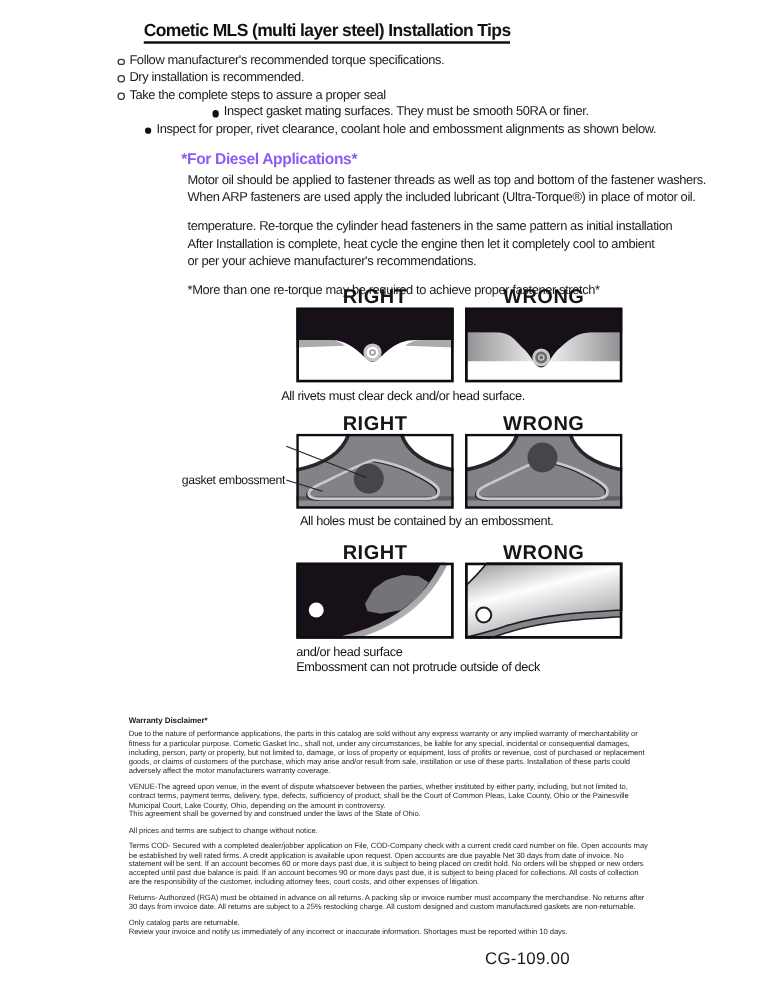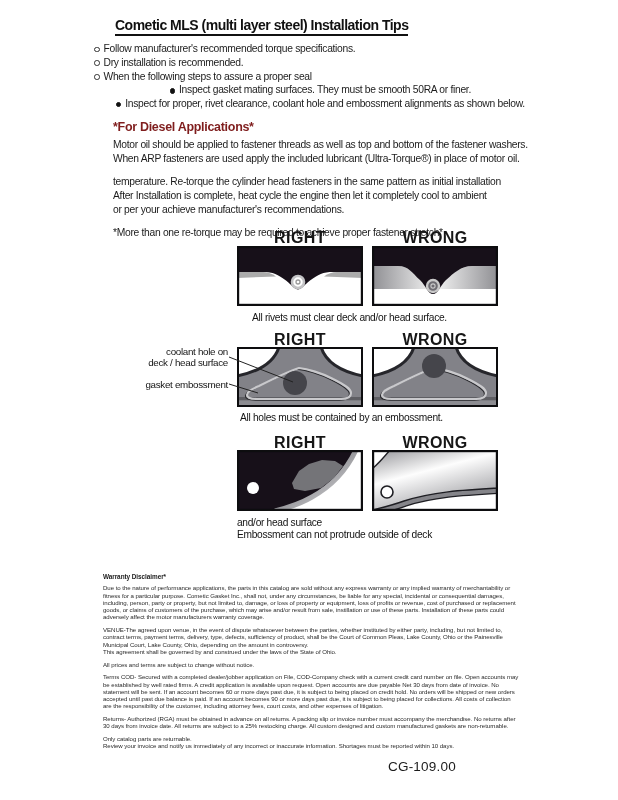--- a/index.html
+++ b/index.html
@@ -58,7 +58,7 @@
     </div>
     <div class="brow">
       <span class="bdot"></span>
-      <span class="line">When the following steps to assure a proper seal</span>
+      <span class="line">Take the complete steps to assure a proper seal</span>
     </div>
     <div class="brow subrow">
       <span class="bdot filled"></span>

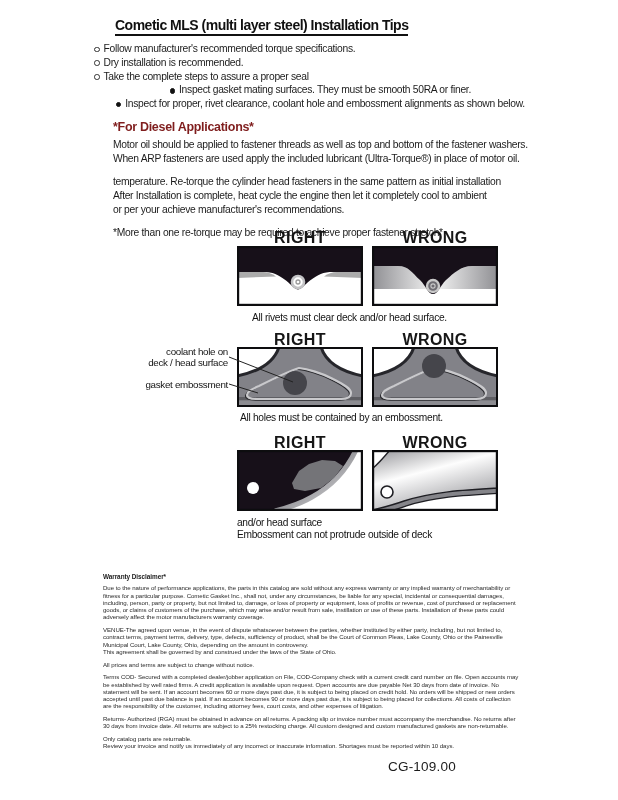--- a/index.html
+++ b/index.html
@@ -19,7 +19,7 @@
   .subrow{margin-left:22px;justify-content:center;}
 
   
-  .dheading{font-size:12.5px;font-weight:bold;letter-spacing:-0.3px;color:#7f1d1d;}
+  .dheading{font-size:12.5px;font-weight:bold;letter-spacing:-0.3px;color:#8b5cf6;margin-left:32px;}
   .dbody{font-size:10.3px;letter-spacing:-0.3px;line-height:14px;}
   .dpar{margin-bottom:9px;}
 

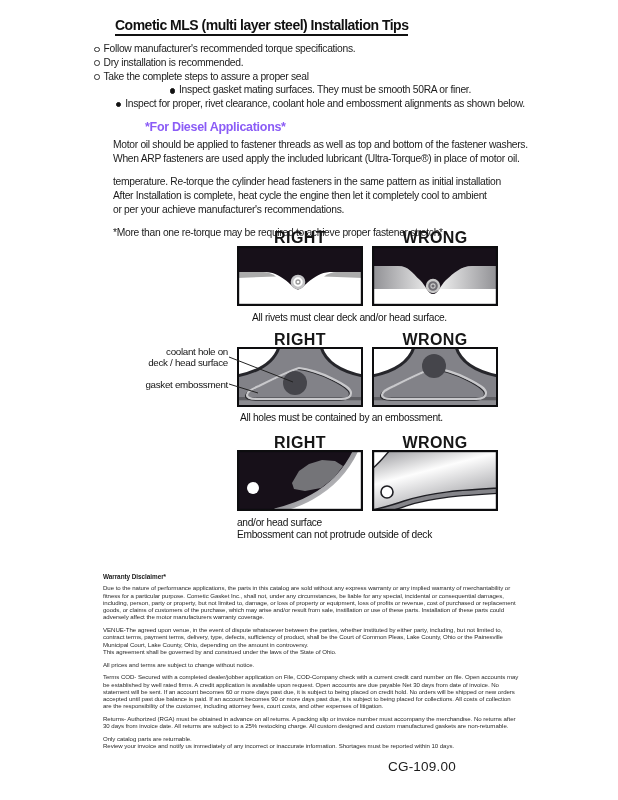--- a/index.html
+++ b/index.html
@@ -72,7 +72,7 @@
 
   <div class="abs" style="left:113px;top:120px;">
     <div class="dheading">*For Diesel Applications*</div>
-    <div class="dbody" style="margin-top:4px;">
+    <div class="dbody" style="margin-top:4px;margin-left:37px;">
       <div class="dpar">
         <div class="line">Motor oil should be applied to fastener threads as well as top and bottom of the fastener washers.</div>
         <div class="line">When ARP fasteners are used apply the included lubricant (Ultra-Torque®) in place of motor oil.</div>

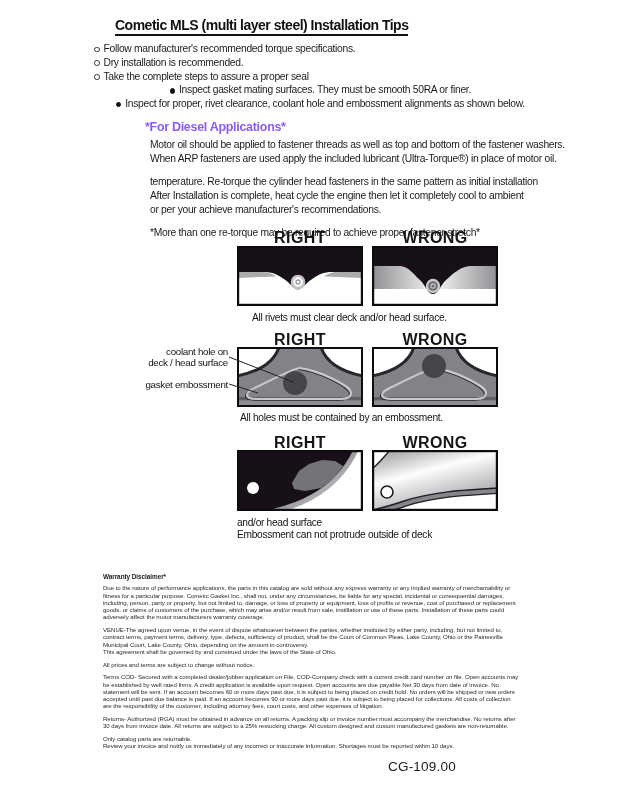--- a/index.html
+++ b/index.html
@@ -119,7 +119,7 @@
     <rect x="1" y="1" width="124" height="58" fill="none" stroke="#0d0d0f" stroke-width="2.4"></rect>
   </svg>
 
-  <div class="abs caption line" style="left:252px;top:312px;">All rivets must clear deck and/or head surface.</div>
+  <div class="abs caption line" style="left:225px;top:312px;">All rivets must clear deck and/or head surface.</div>
 
   <span class="abs dg-label" style="left:237px;top:331px;">RIGHT</span>
   <span class="abs dg-label" style="left:372px;top:331px;">WRONG</span>

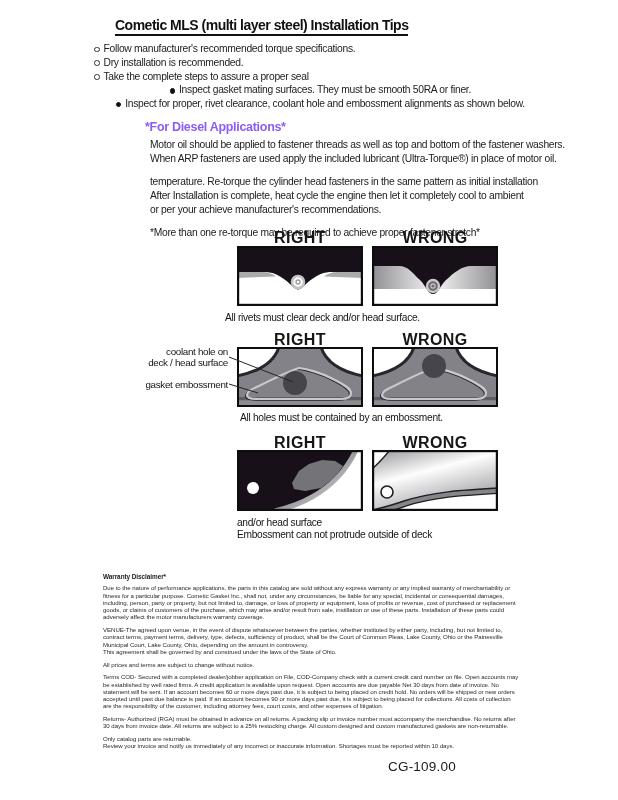--- a/index.html
+++ b/index.html
@@ -124,10 +124,6 @@
   <span class="abs dg-label" style="left:237px;top:331px;">RIGHT</span>
   <span class="abs dg-label" style="left:372px;top:331px;">WRONG</span>
 
-  <div class="abs sidelabel" style="left:110px;top:346px;">
-    <div class="line">coolant hole on</div>
-    <div class="line">deck / head surface</div>
-  </div>
   <div class="abs sidelabel" style="left:110px;top:379px;">
     <div class="line">gasket embossment</div>
   </div>

